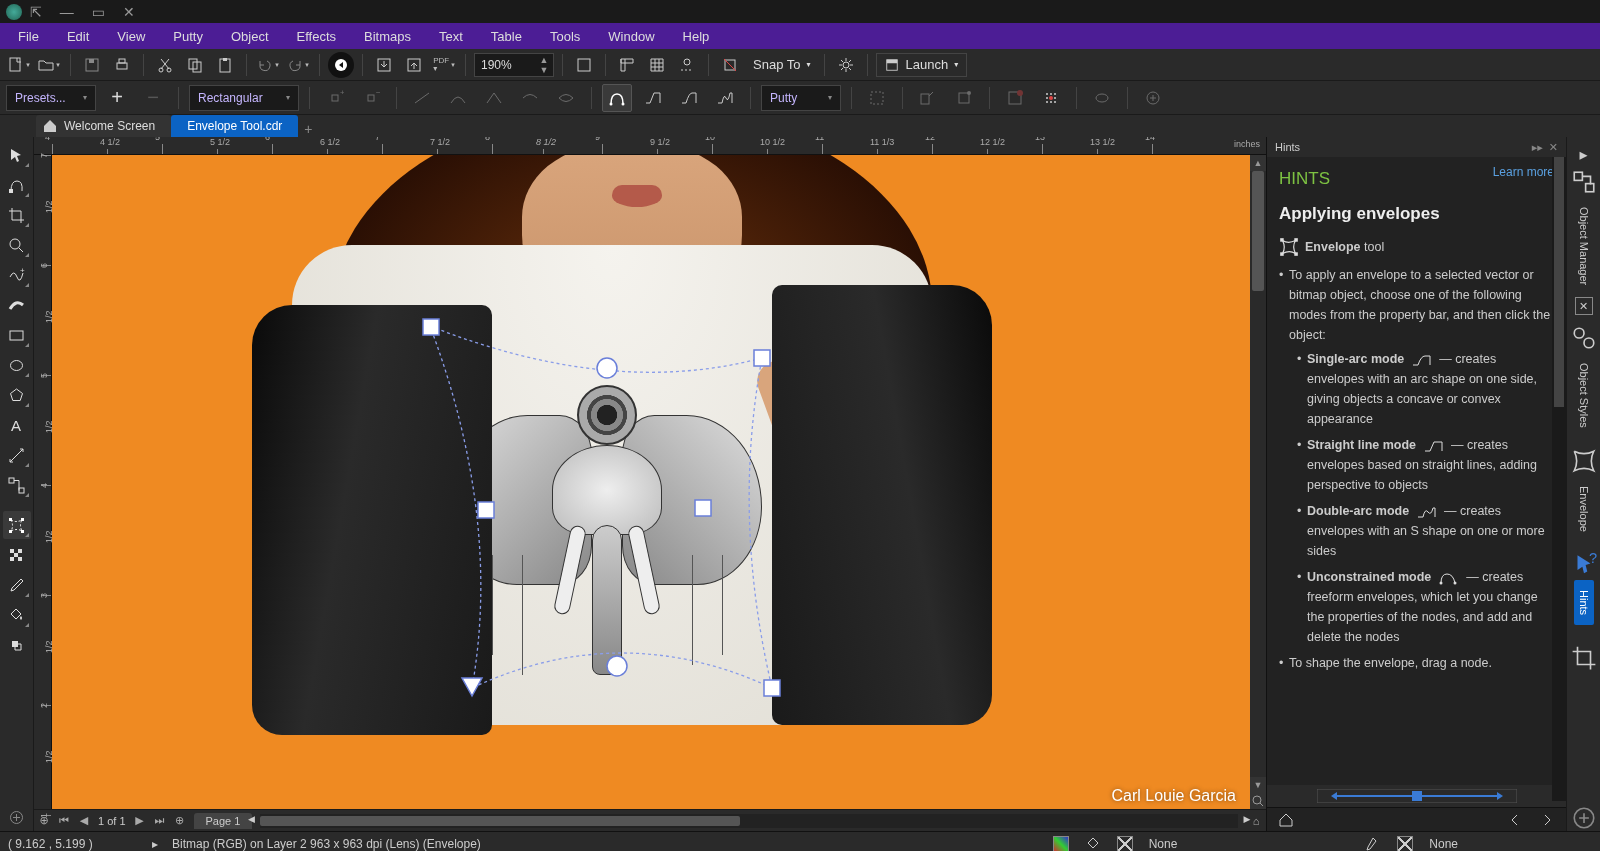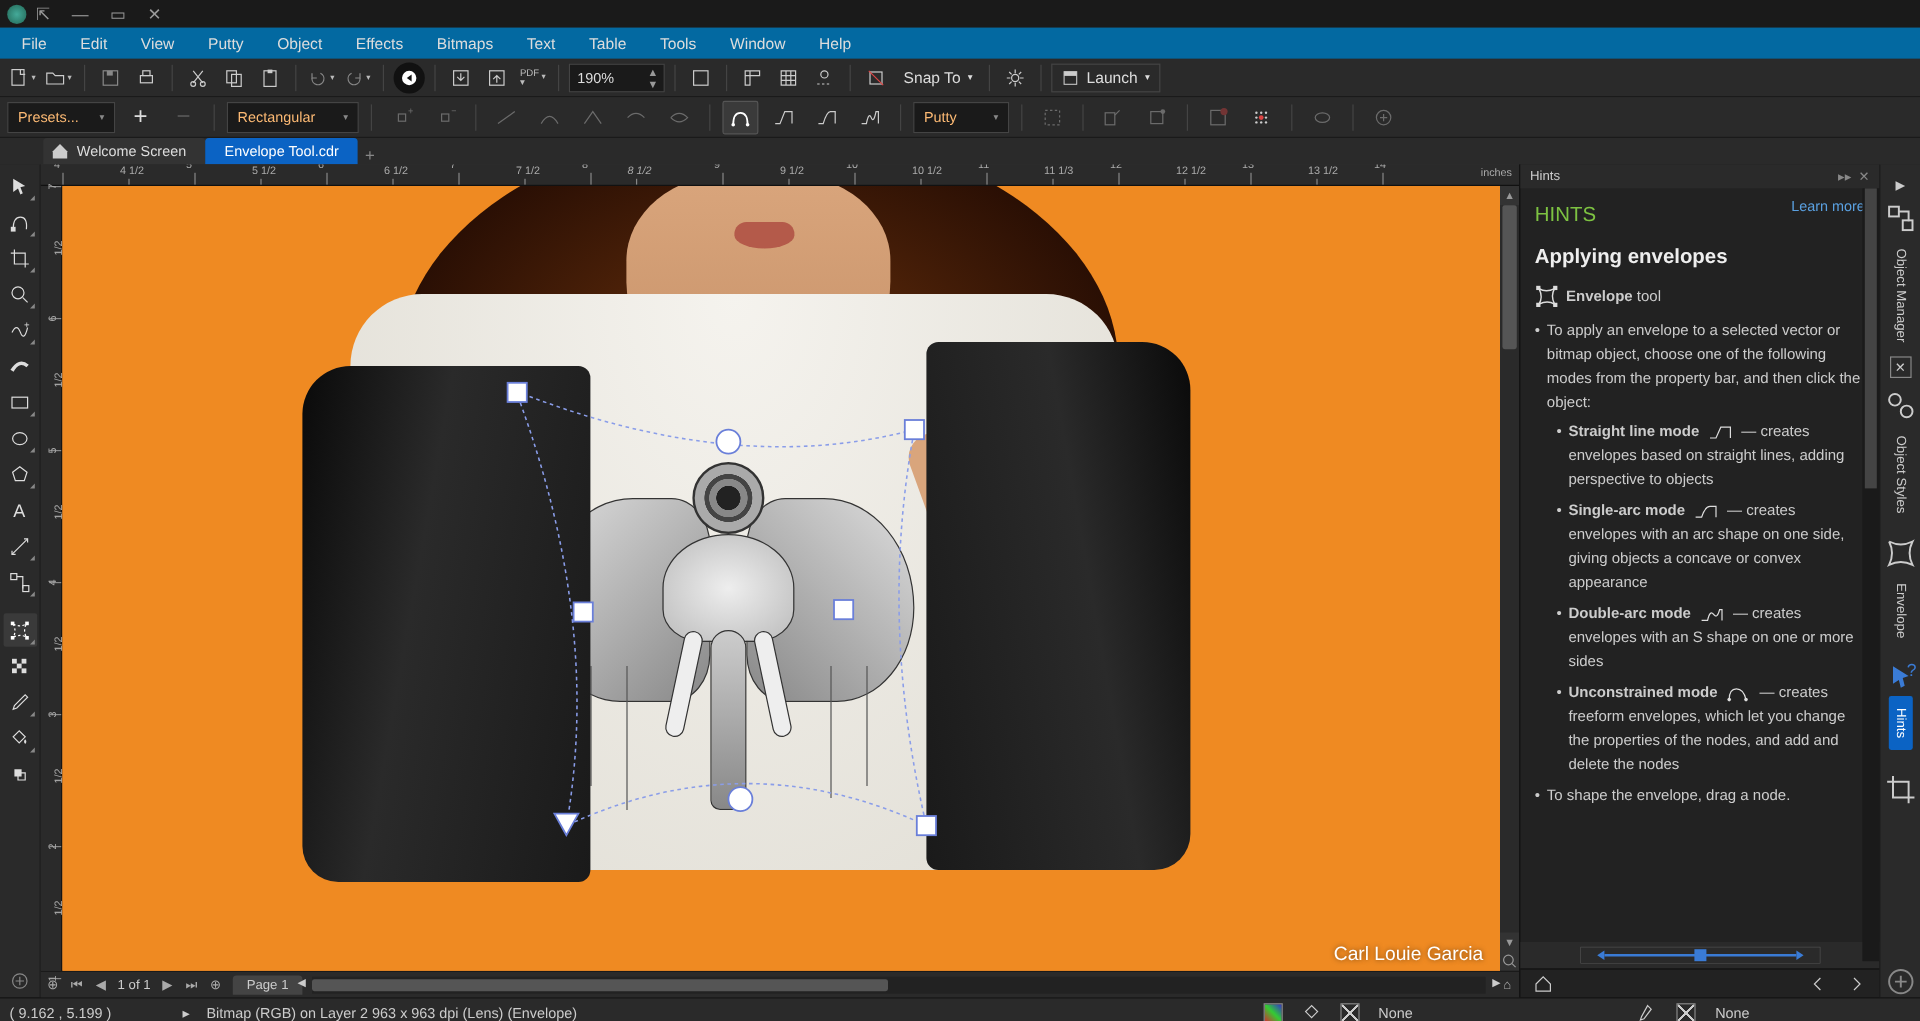--- a/index.html
+++ b/index.html
@@ -13,7 +13,7 @@
 .titlebar .winbtns span { color: #999; cursor: pointer; font-size: 14px; }
 
 
-.menubar { height: 26px; background: #0369a1; display: flex; align-items: center; padding: 0 6px; gap: 4px; font-size: 13px; }
+.menubar { height: 26px; background: #4c1d95; display: flex; align-items: center; padding: 0 6px; gap: 4px; font-size: 13px; }
 .menubar .item { padding: 3px 12px; color: #ddd; cursor: pointer; }
 
 

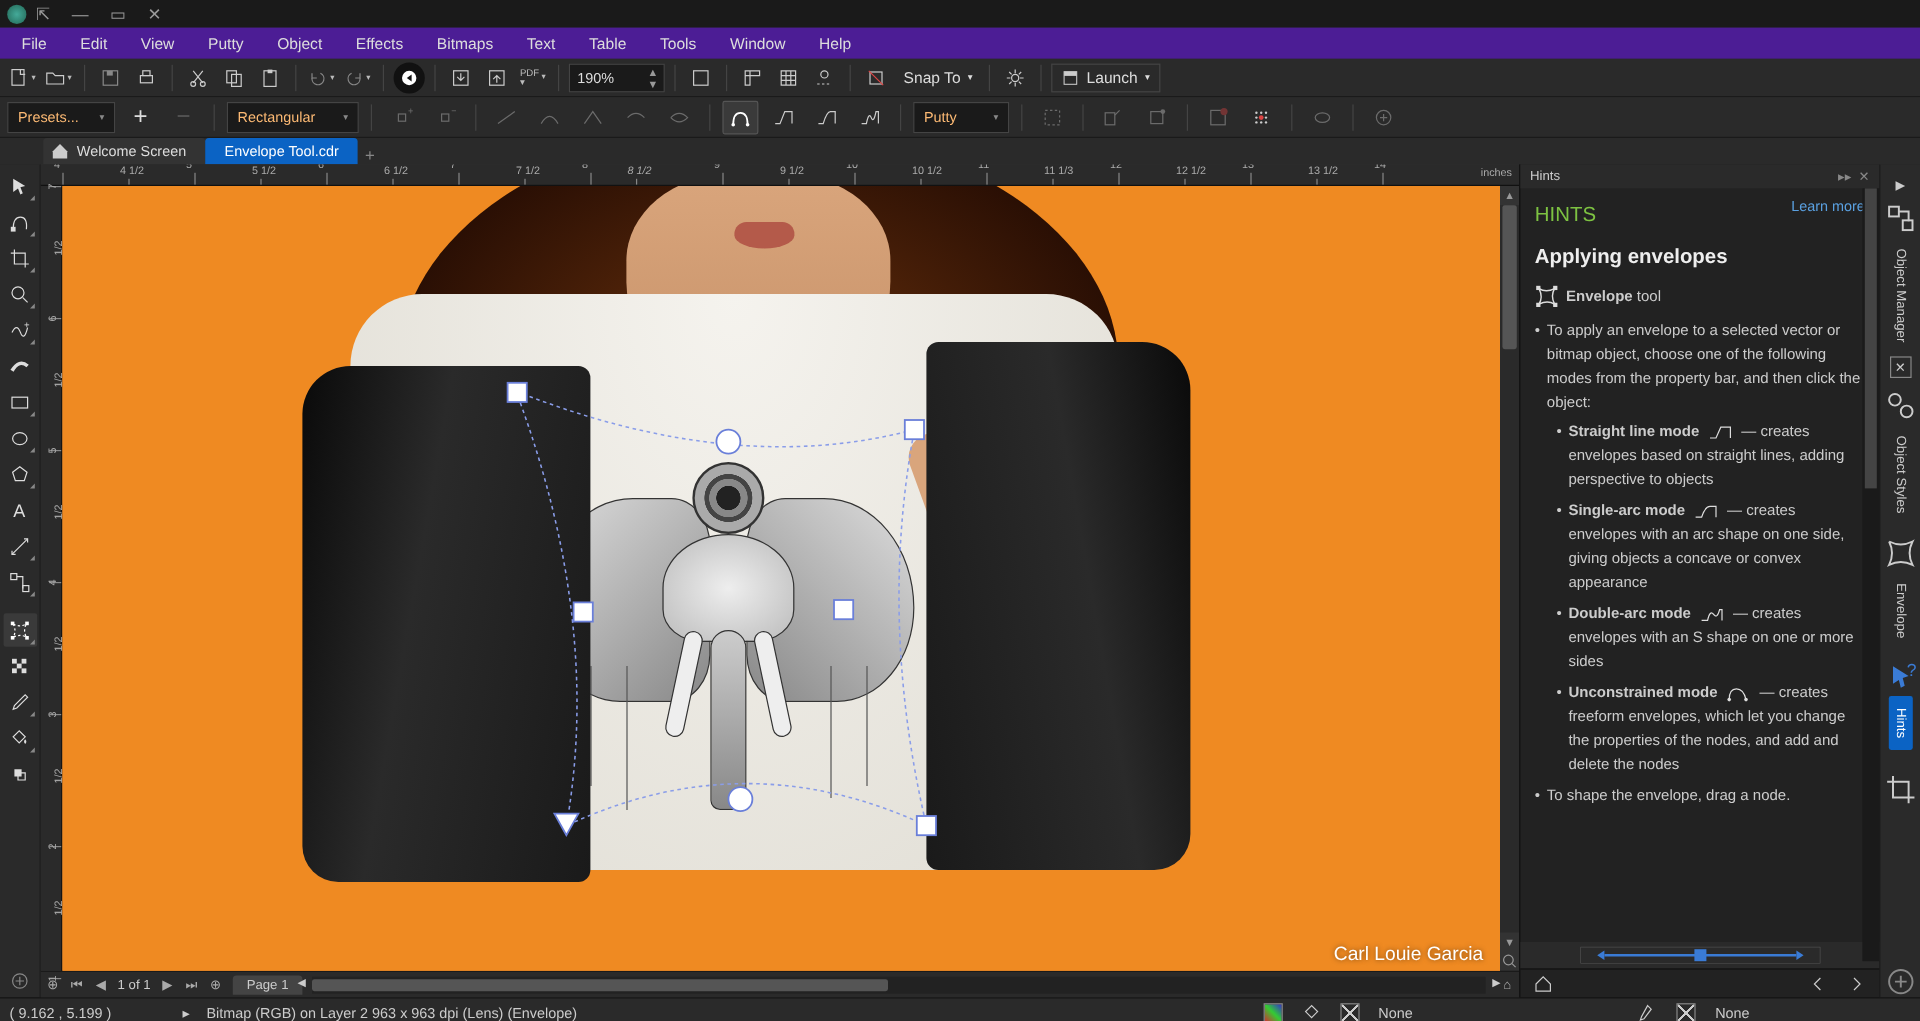--- a/index.html
+++ b/index.html
@@ -30,7 +30,7 @@
 
 
 .propbar { height: 34px; background: #2a2a2a; display: flex; align-items: center; padding: 2px 6px; gap: 6px; border-bottom: 1px solid #1a1a1a; }
-.pbselect { display: flex; align-items: center; background: #1a1a1a; border: 1px solid #444; height: 26px; padding: 0 8px; font-size: 12px; color: #fdba74; cursor: pointer; min-width: 90px; justify-content: space-between; }
+.pbselect { display: flex; align-items: center; background: #1a1a1a; border: 1px solid #444; height: 26px; padding: 0 8px; font-size: 12px; color: #c4b5fd; cursor: pointer; min-width: 90px; justify-content: space-between; }
 .pbselect::after { content: "▾"; font-size: 8px; margin-left: 10px; color: #888; }
 .pbbtn { width: 30px; height: 28px; display: flex; align-items: center; justify-content: center; color: #999; cursor: pointer; border-radius: 2px; }
 .pbbtn.active { background: #3a3a3a; border: 1px solid #555; }

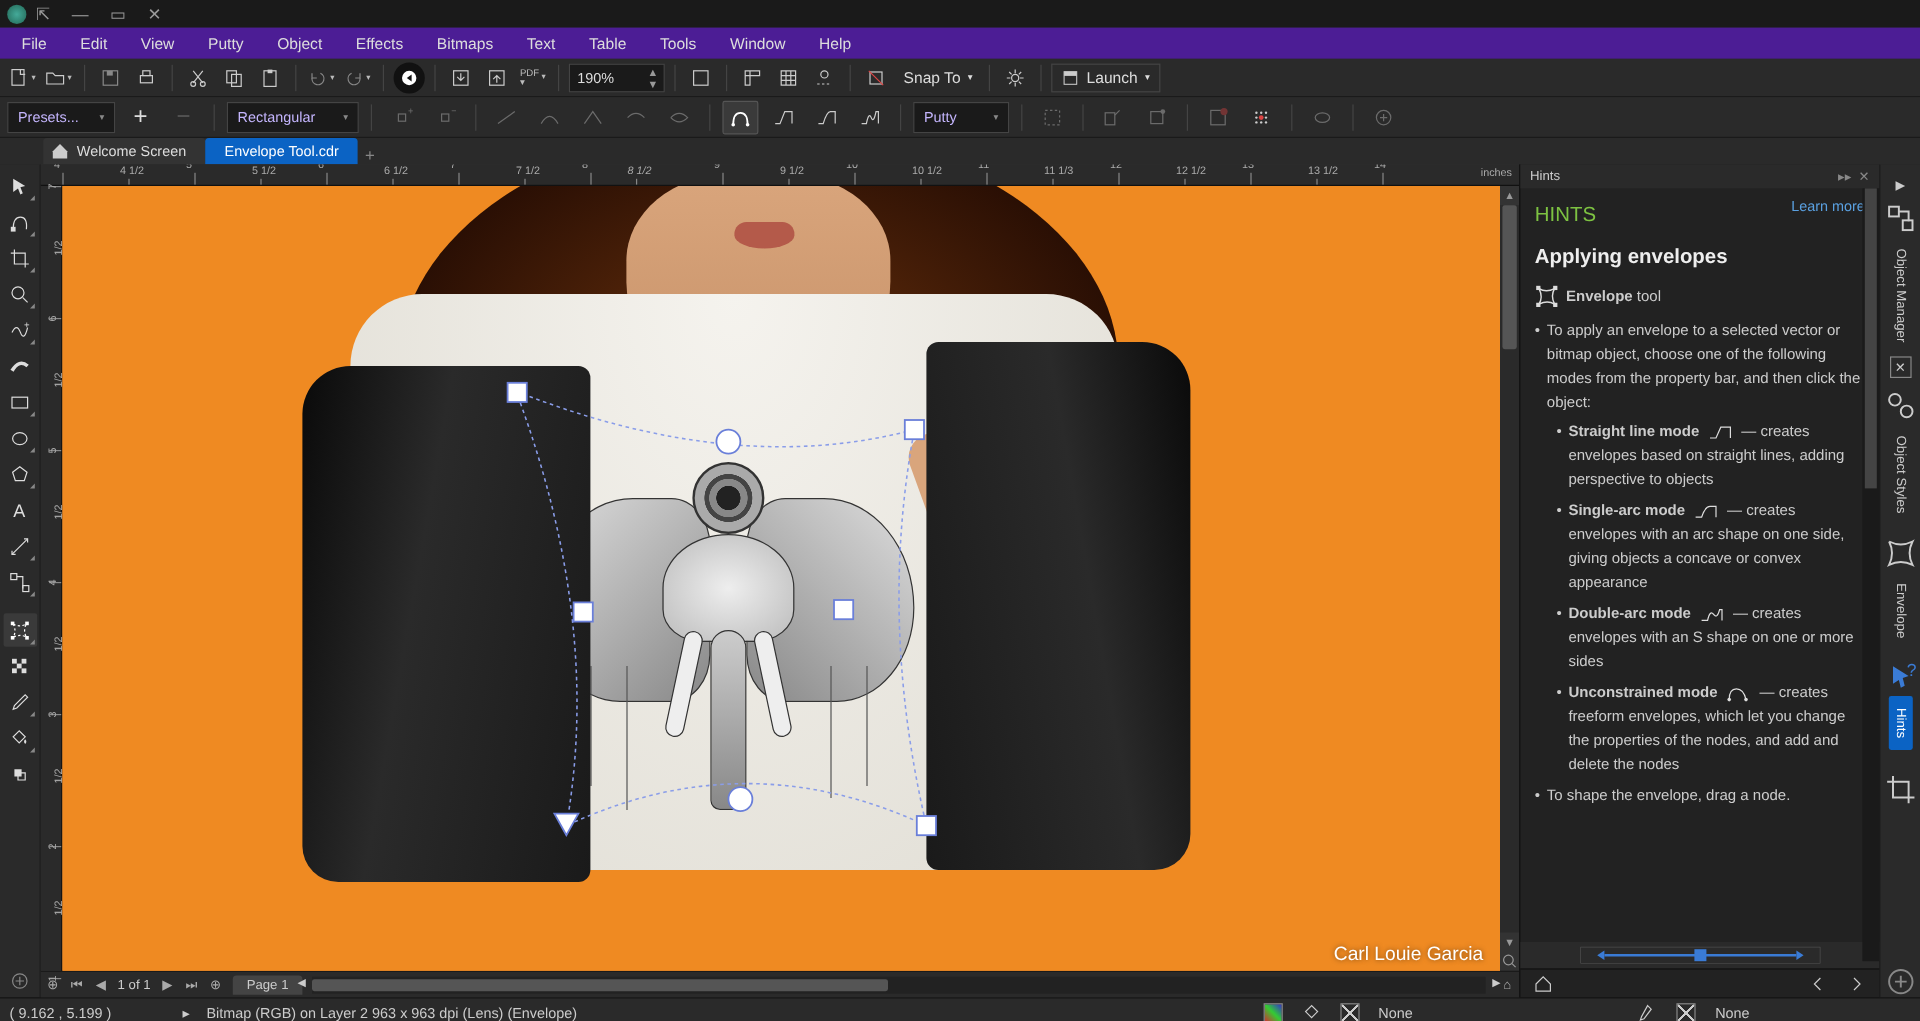--- a/index.html
+++ b/index.html
@@ -612,7 +612,7 @@
         <div class="tick" style="left: 458px;">
           <span>8</span>
         </div>
-        <div class="tick minor" style="left: 496px; font-style: italic;">
+        <div class="tick minor" style="left: 509px; font-style: italic;">
           <span>8 1/2</span>
         </div>
         <div class="tick" style="left: 568px;">

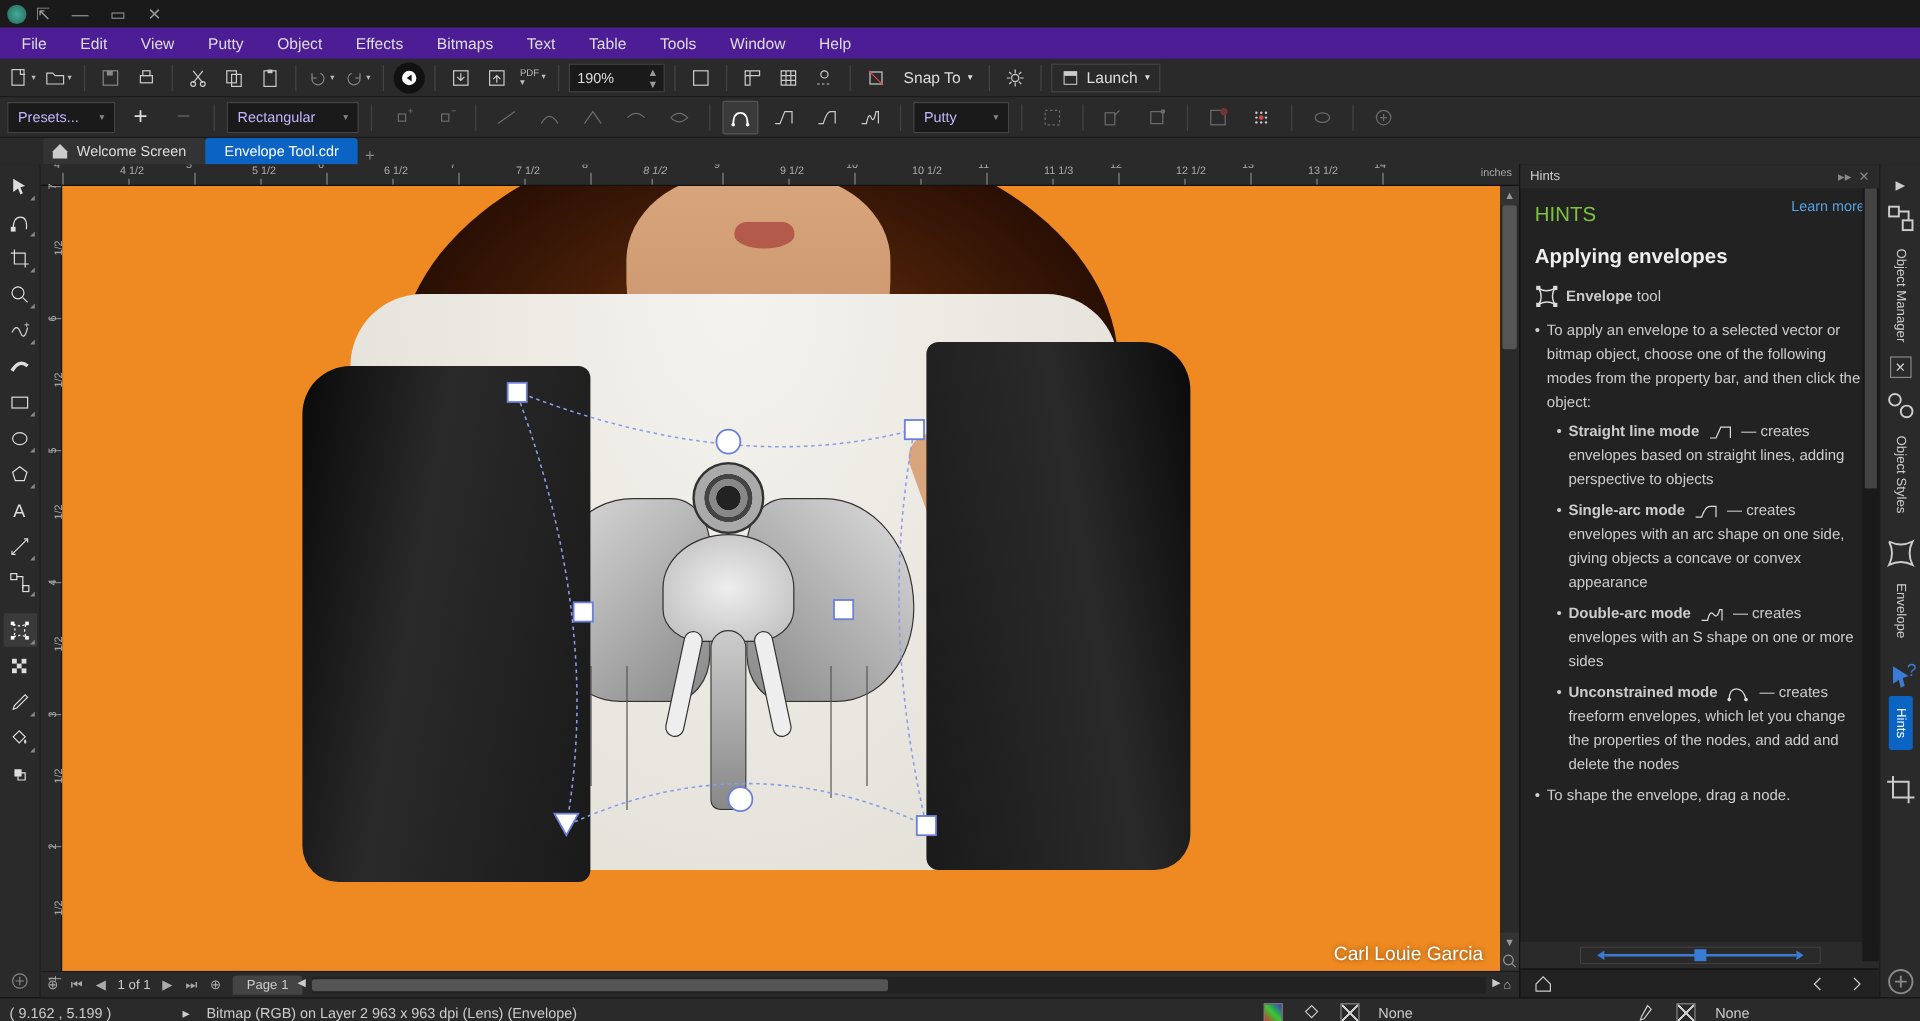--- a/index.html
+++ b/index.html
@@ -787,12 +787,12 @@
         <li>
           <span>To apply an envelope to a selected vector or bitmap object, choose one of the following modes from the property bar, and then click the object:</span>
           <ul>
+            <li><b>Single-arc mode</b> <svg class="mode-icon" viewBox="0 0 20 14">
+                  <path d="M1 12h5Q9 3 13 3h5v9" fill="none" stroke="#ddd"></path>
+                </svg> <span>— creates envelopes with an arc shape on one side, giving objects a concave or convex appearance</span></li>
             <li><b>Straight line mode</b> <svg class="mode-icon" viewBox="0 0 20 14">
                   <path d="M1 12h5l4-9h8v9" fill="none" stroke="#ddd"></path>
                 </svg> <span>— creates envelopes based on straight lines, adding perspective to objects</span></li>
-            <li><b>Single-arc mode</b> <svg class="mode-icon" viewBox="0 0 20 14">
-                  <path d="M1 12h5Q9 3 13 3h5v9" fill="none" stroke="#ddd"></path>
-                </svg> <span>— creates envelopes with an arc shape on one side, giving objects a concave or convex appearance</span></li>
             <li><b>Double-arc mode</b> <svg class="mode-icon" viewBox="0 0 20 14">
                   <path d="M1 12h5Q8 3 11 7t5-4h2v9" fill="none" stroke="#ddd"></path>
                 </svg> <span>— creates envelopes with an S shape on one or more sides</span></li>

